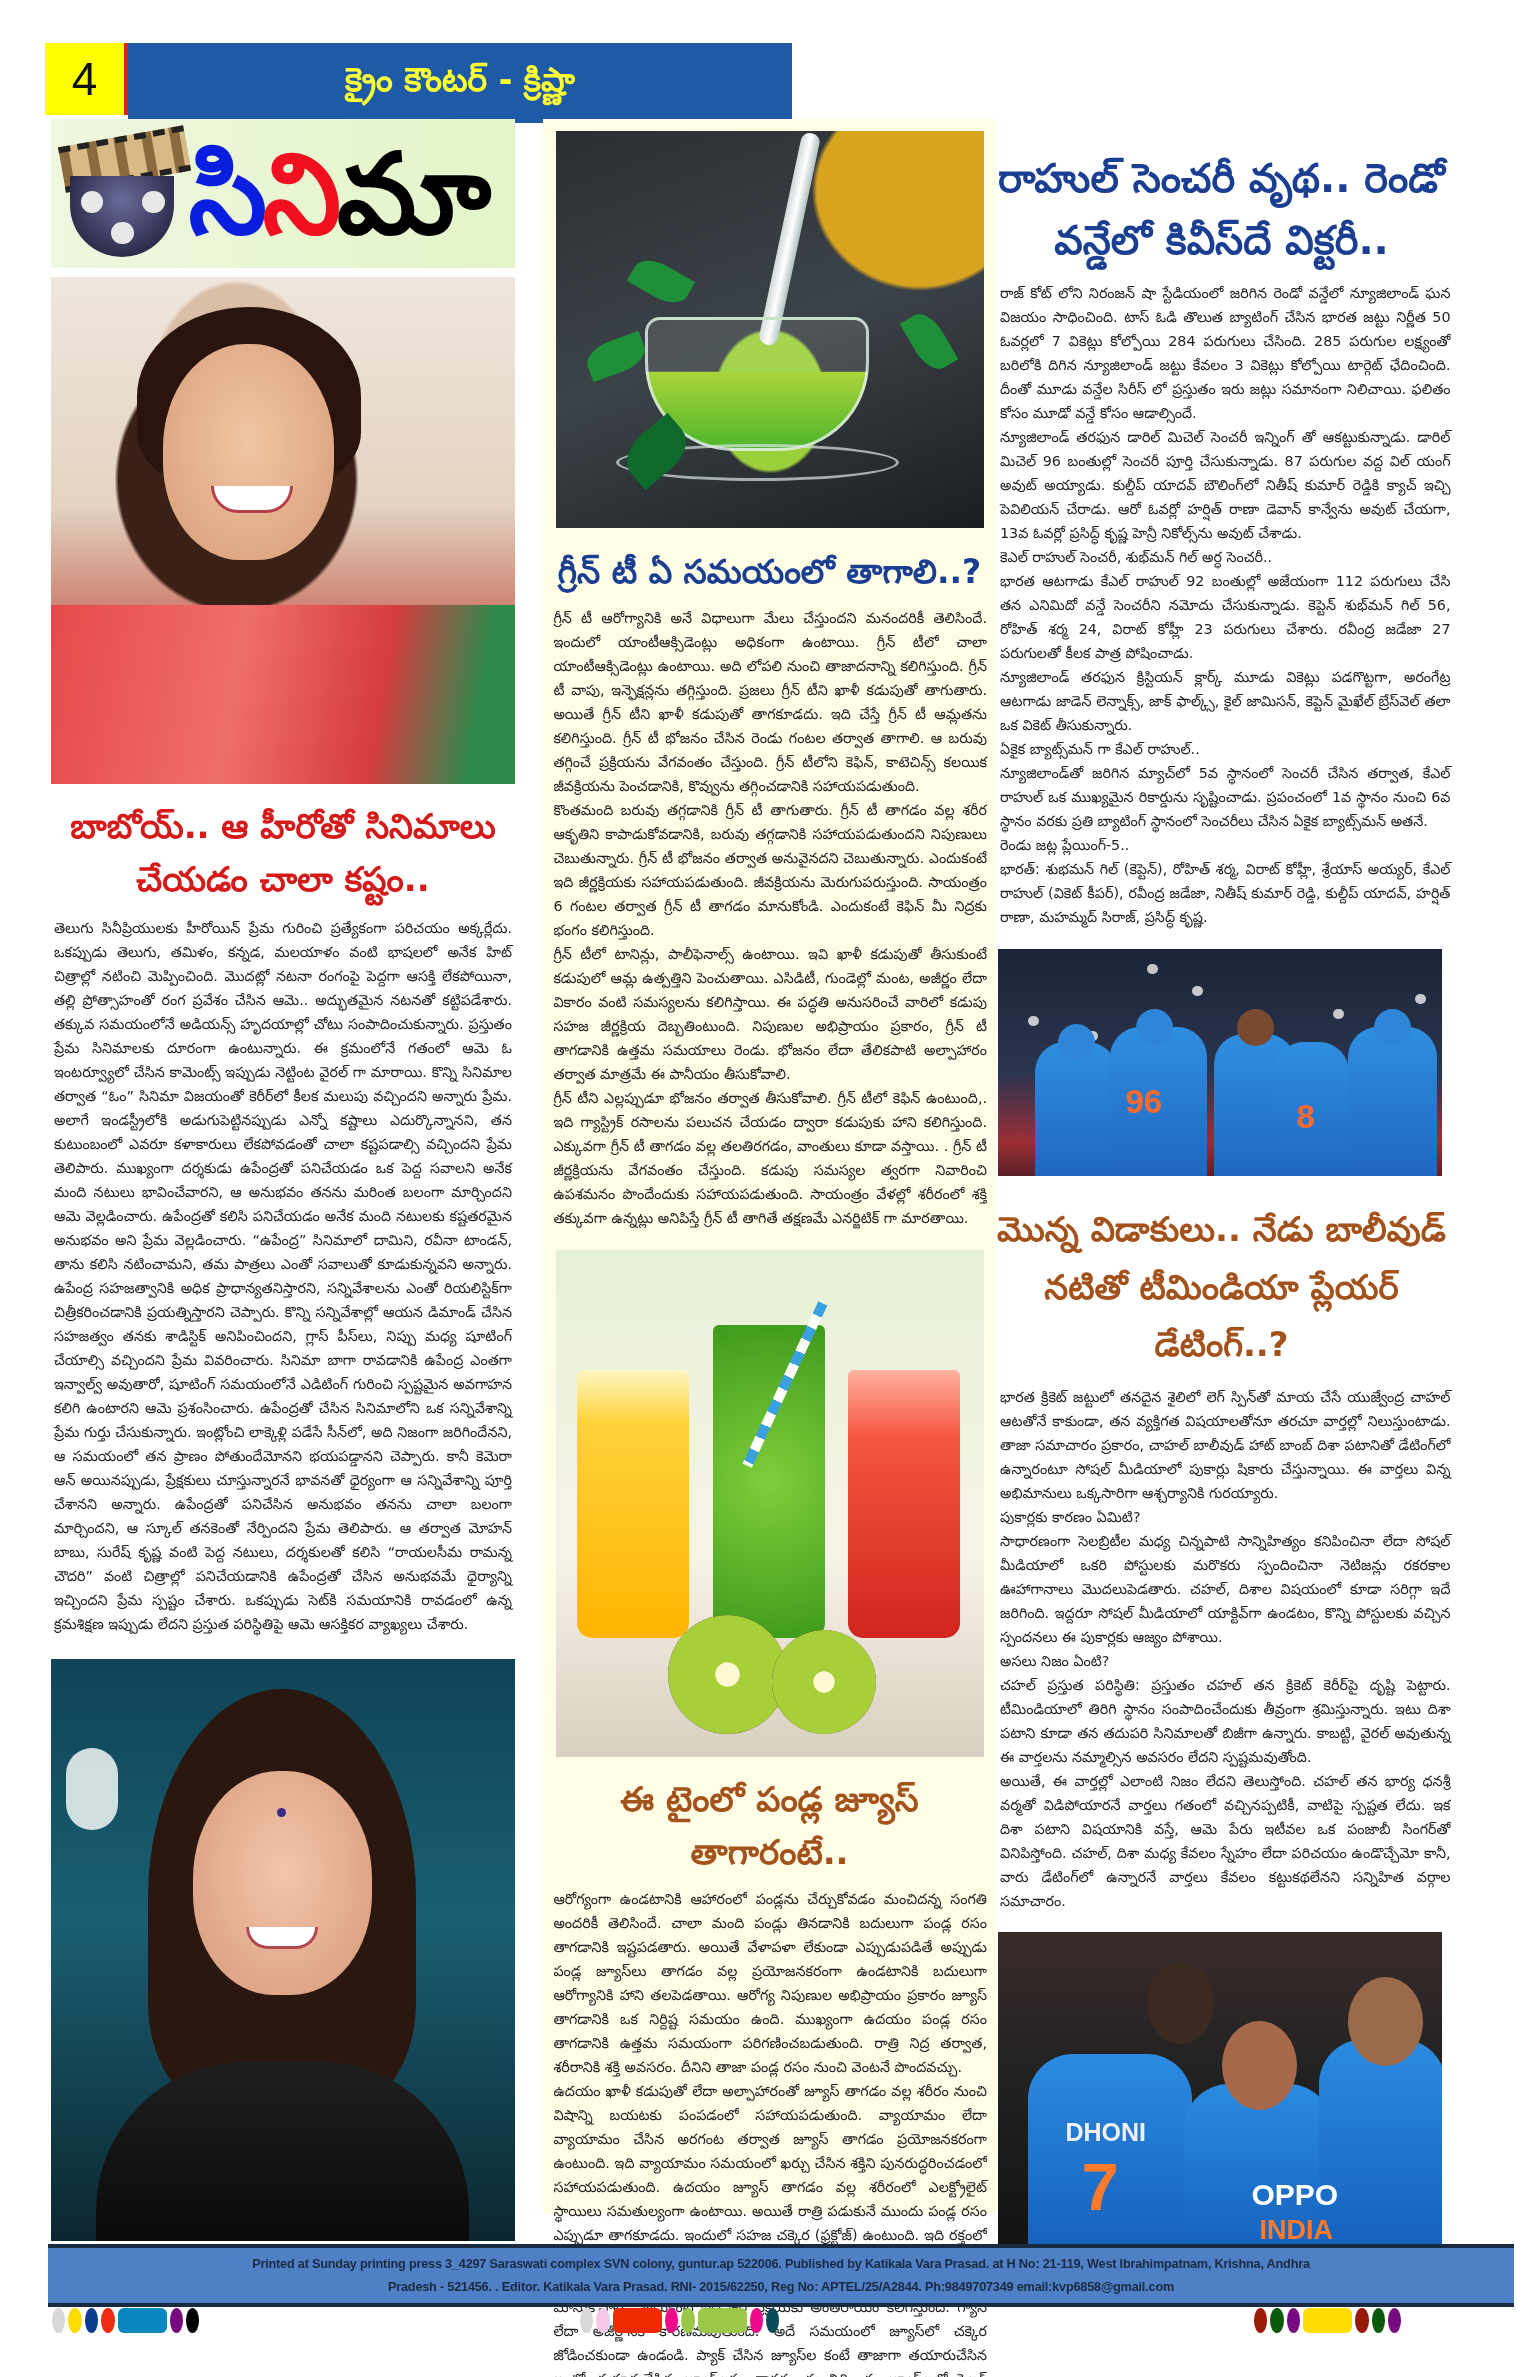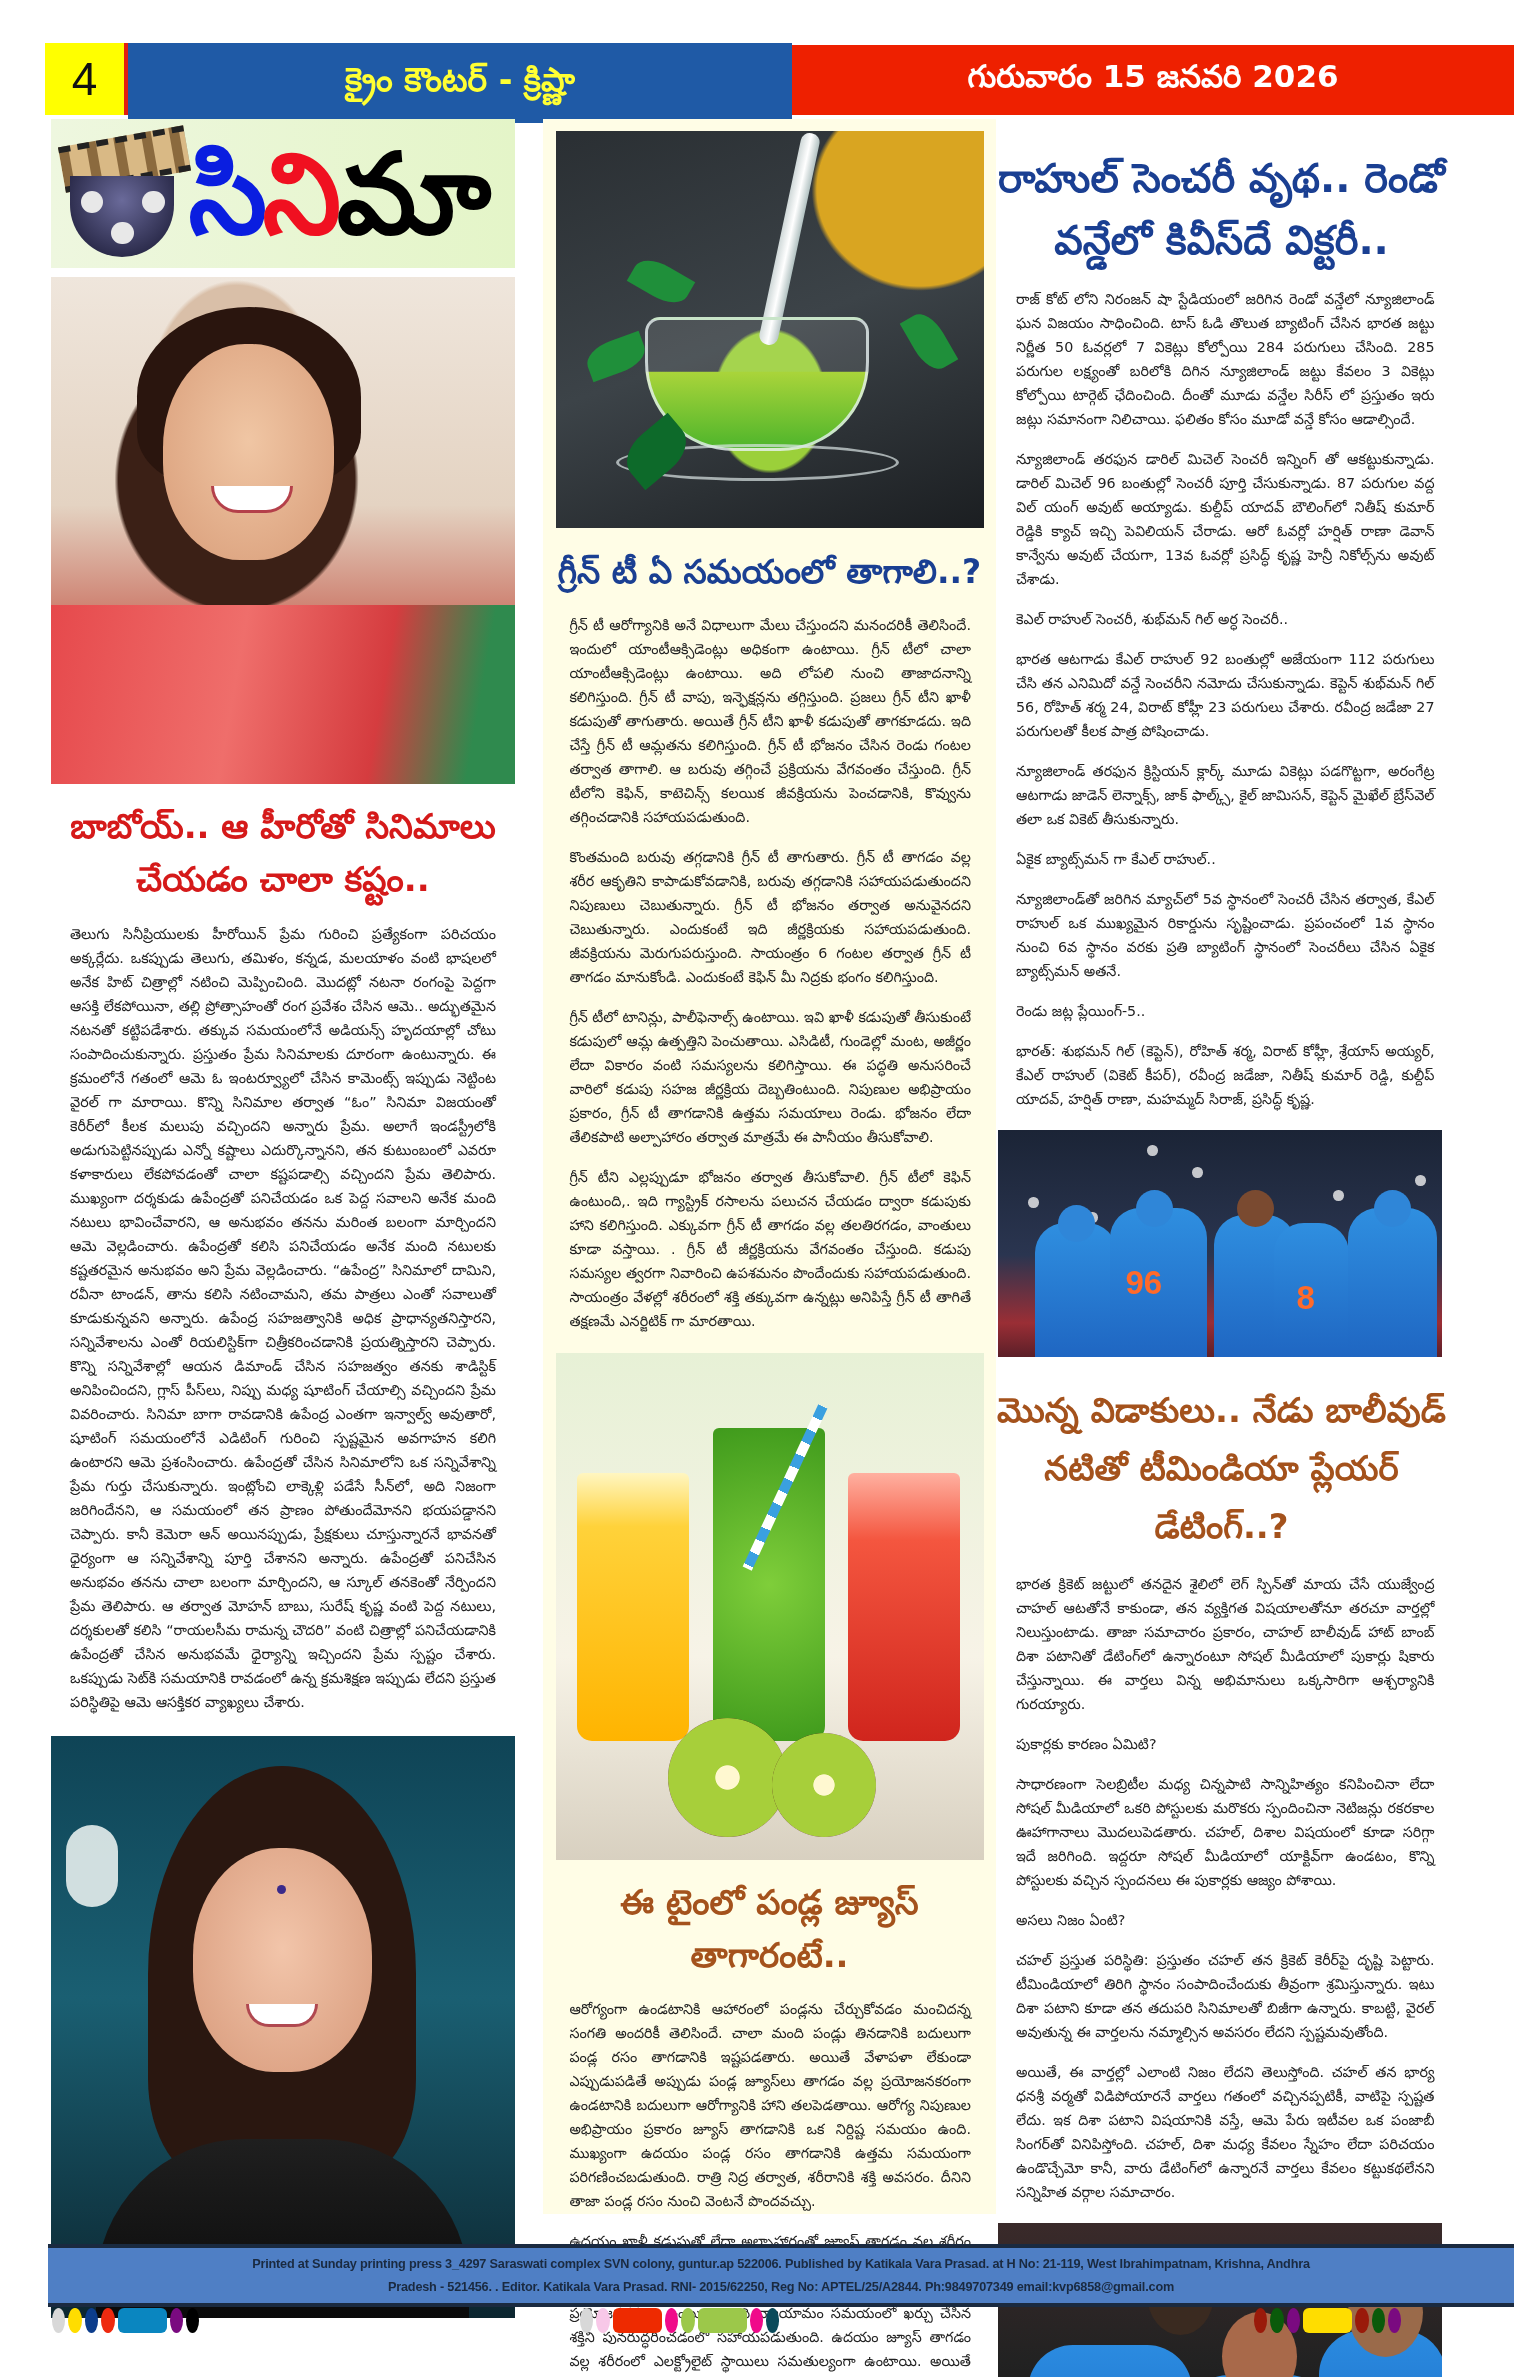--- a/index.html
+++ b/index.html
@@ -99,7 +99,6 @@
 <div class="masthead">
   <div class="page-num">4</div>
   <div class="edition">క్రైం కౌంటర్ - క్రిష్ణా</div>
-  <div class="dateline">గురువారం 15 జనవరి 2026</div>
 </div>
 
 <div class="col col-left">

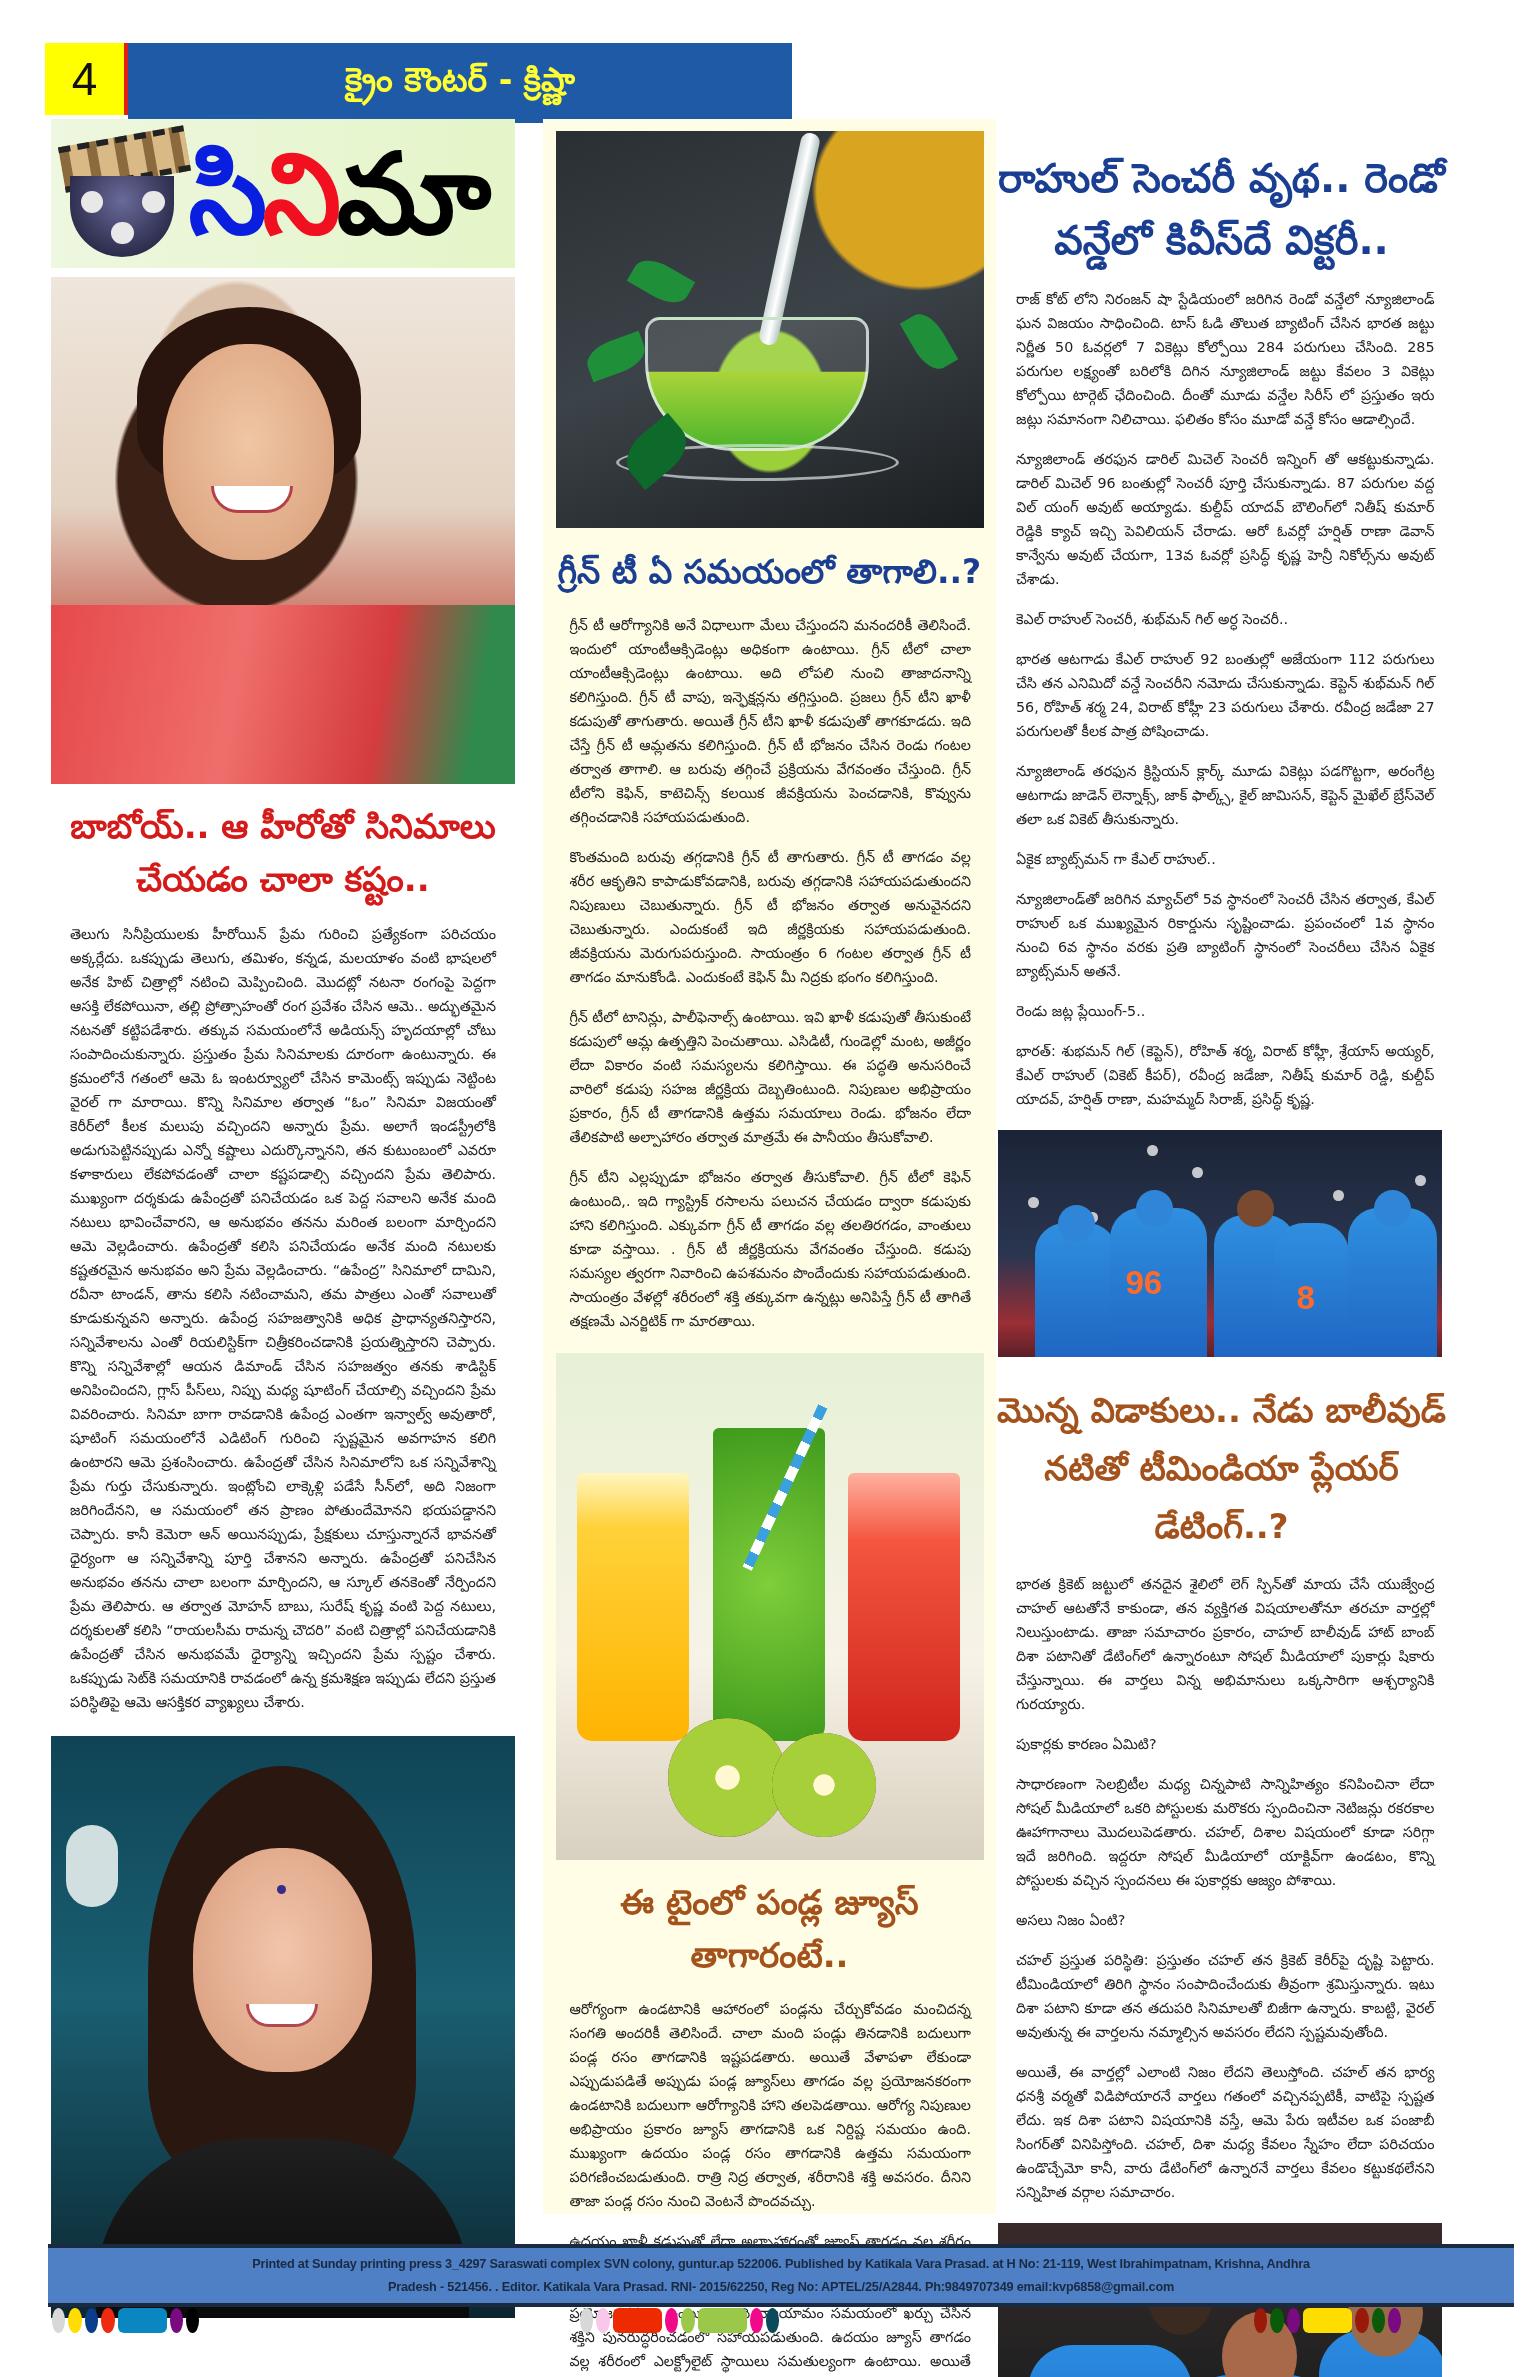--- a/index.html
+++ b/index.html
@@ -85,7 +85,7 @@
   .body-text { font-size: 14.3px; line-height: 24px; text-align: justify; padding: 0 3px; }
   .col-mid .body-text { padding: 0 9px 0 10.4px; }
   .col-right .body-text { padding: 0 7.5px 0 15px; }
-  .body-text p { margin: 16px; }
+  .body-text p { margin: 0; }
 
   
   .imprint { position: absolute; left: 48px; top: 2244px; width: 1466px; height: 63px; background: #4f7fc5; border-top: 4.5px solid #1a2a40; border-bottom: 4.5px solid #1a2a40; display: flex; flex-direction: column; align-items: center; justify-content: center; font-family: "Liberation Sans", sans-serif; font-weight: bold; font-size: 12.7px; line-height: 22.4px; color: #1a2a40; letter-spacing: -0.2px; }

